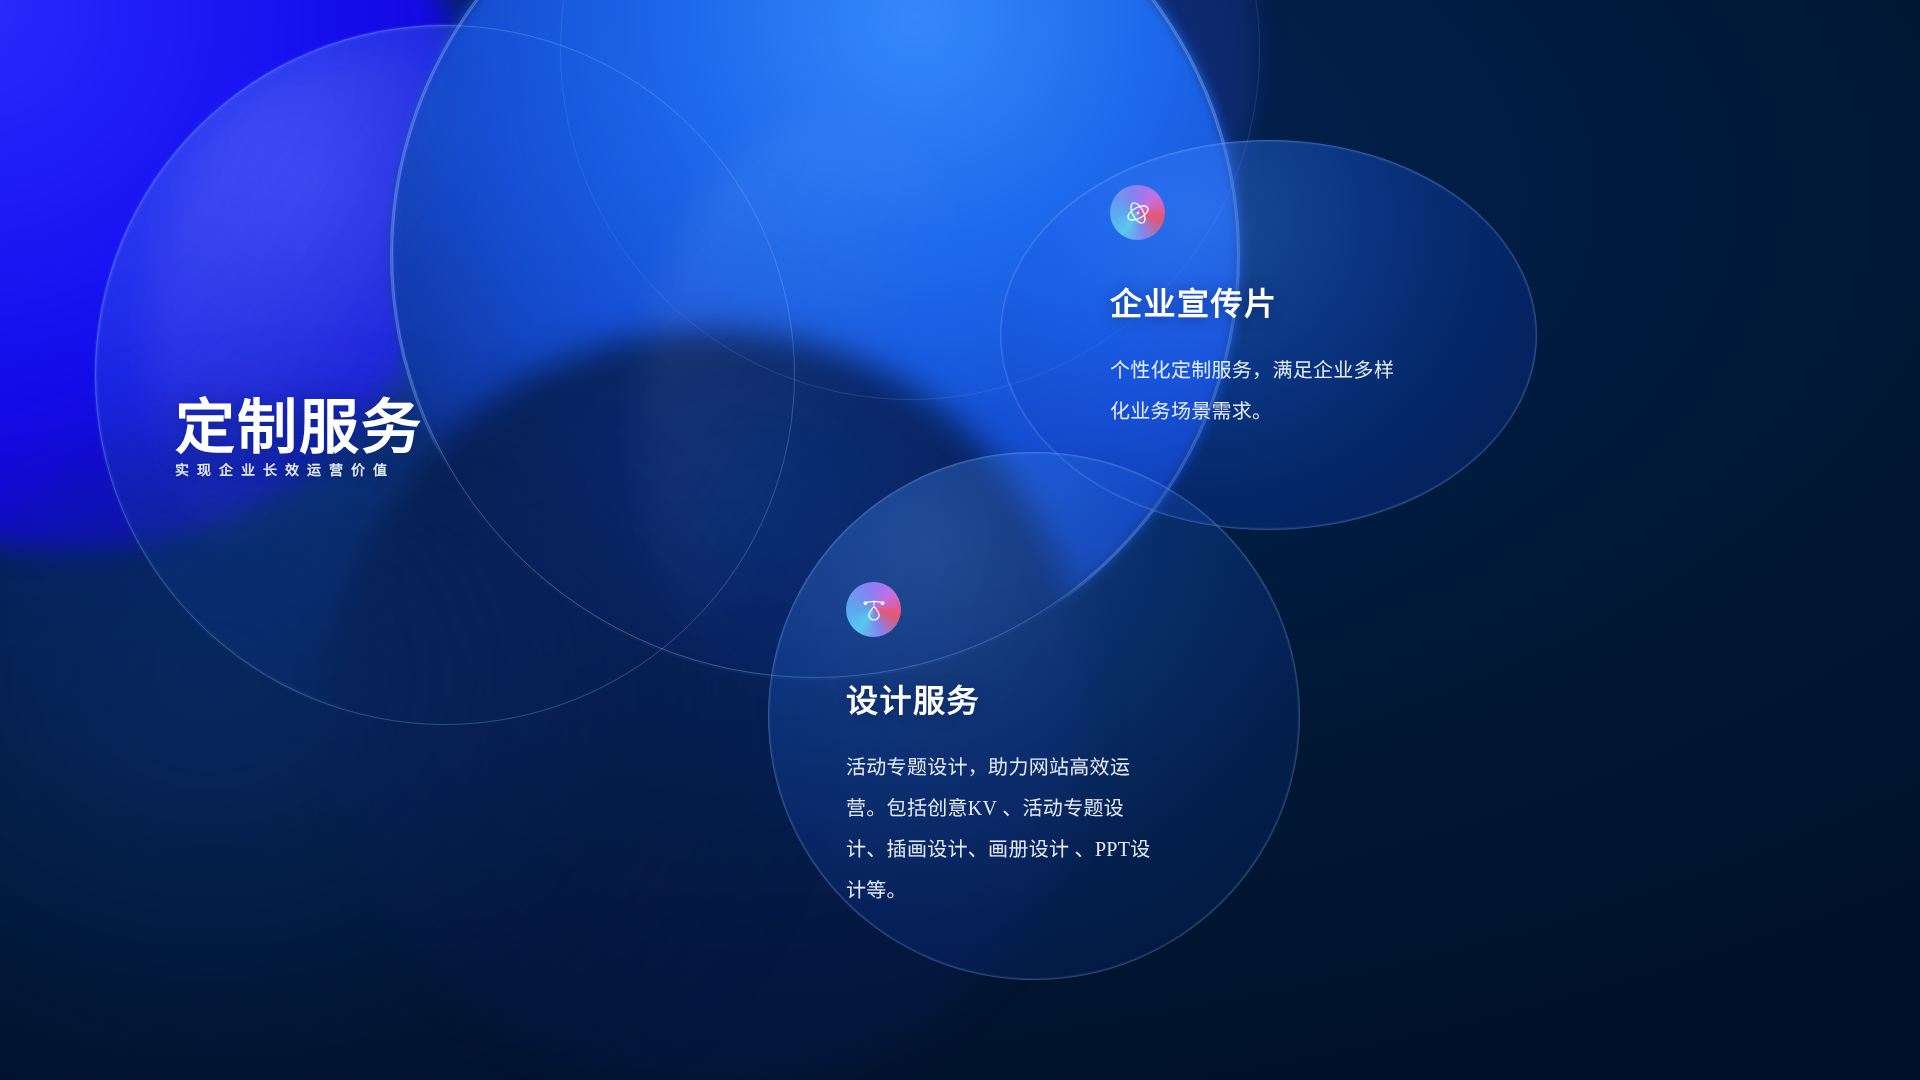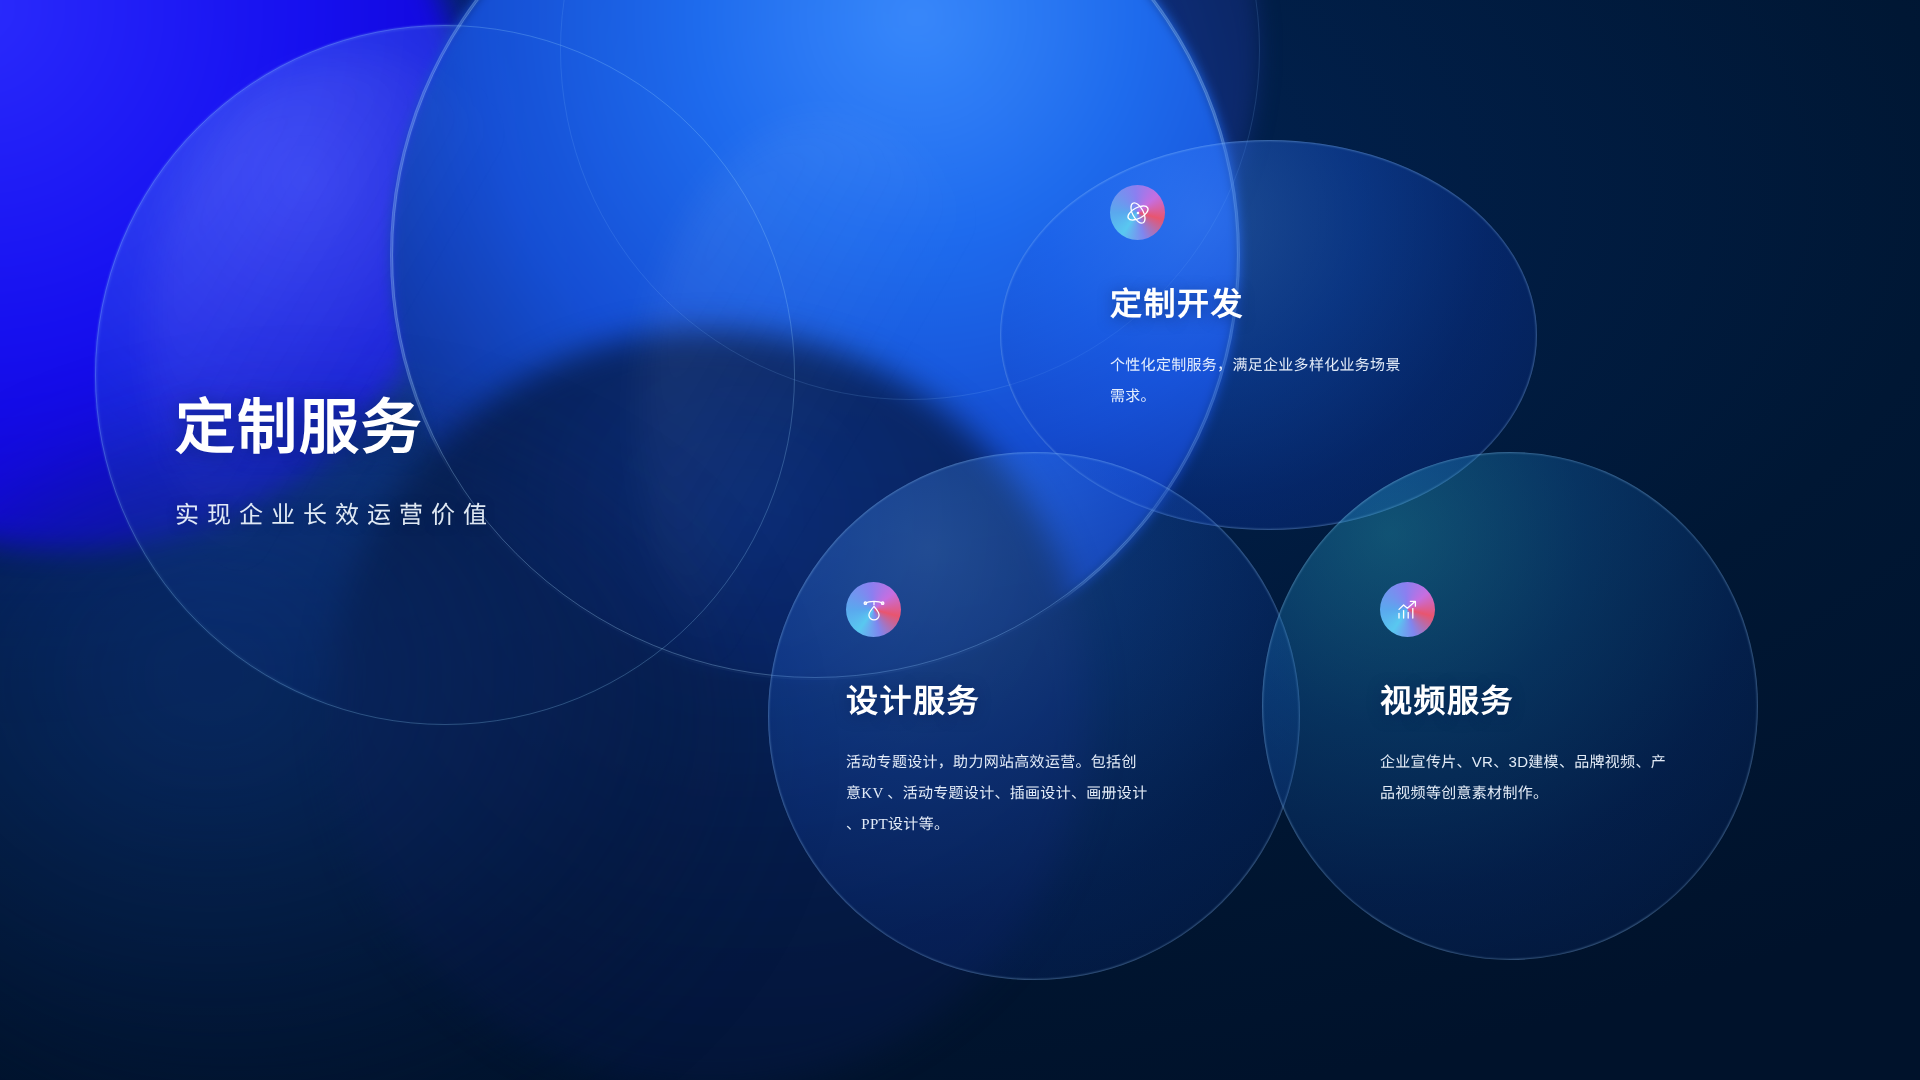--- a/index.html
+++ b/index.html
@@ -242,7 +242,7 @@
           </svg>
         </span>
       </div>
-      <div class="card-title">定制开发</div>
+      <div class="card-title">企业宣传片</div>
       <div class="card-desc">个性化定制服务，满足企业多样化业务场景需求。</div>
     </div>
   </div>

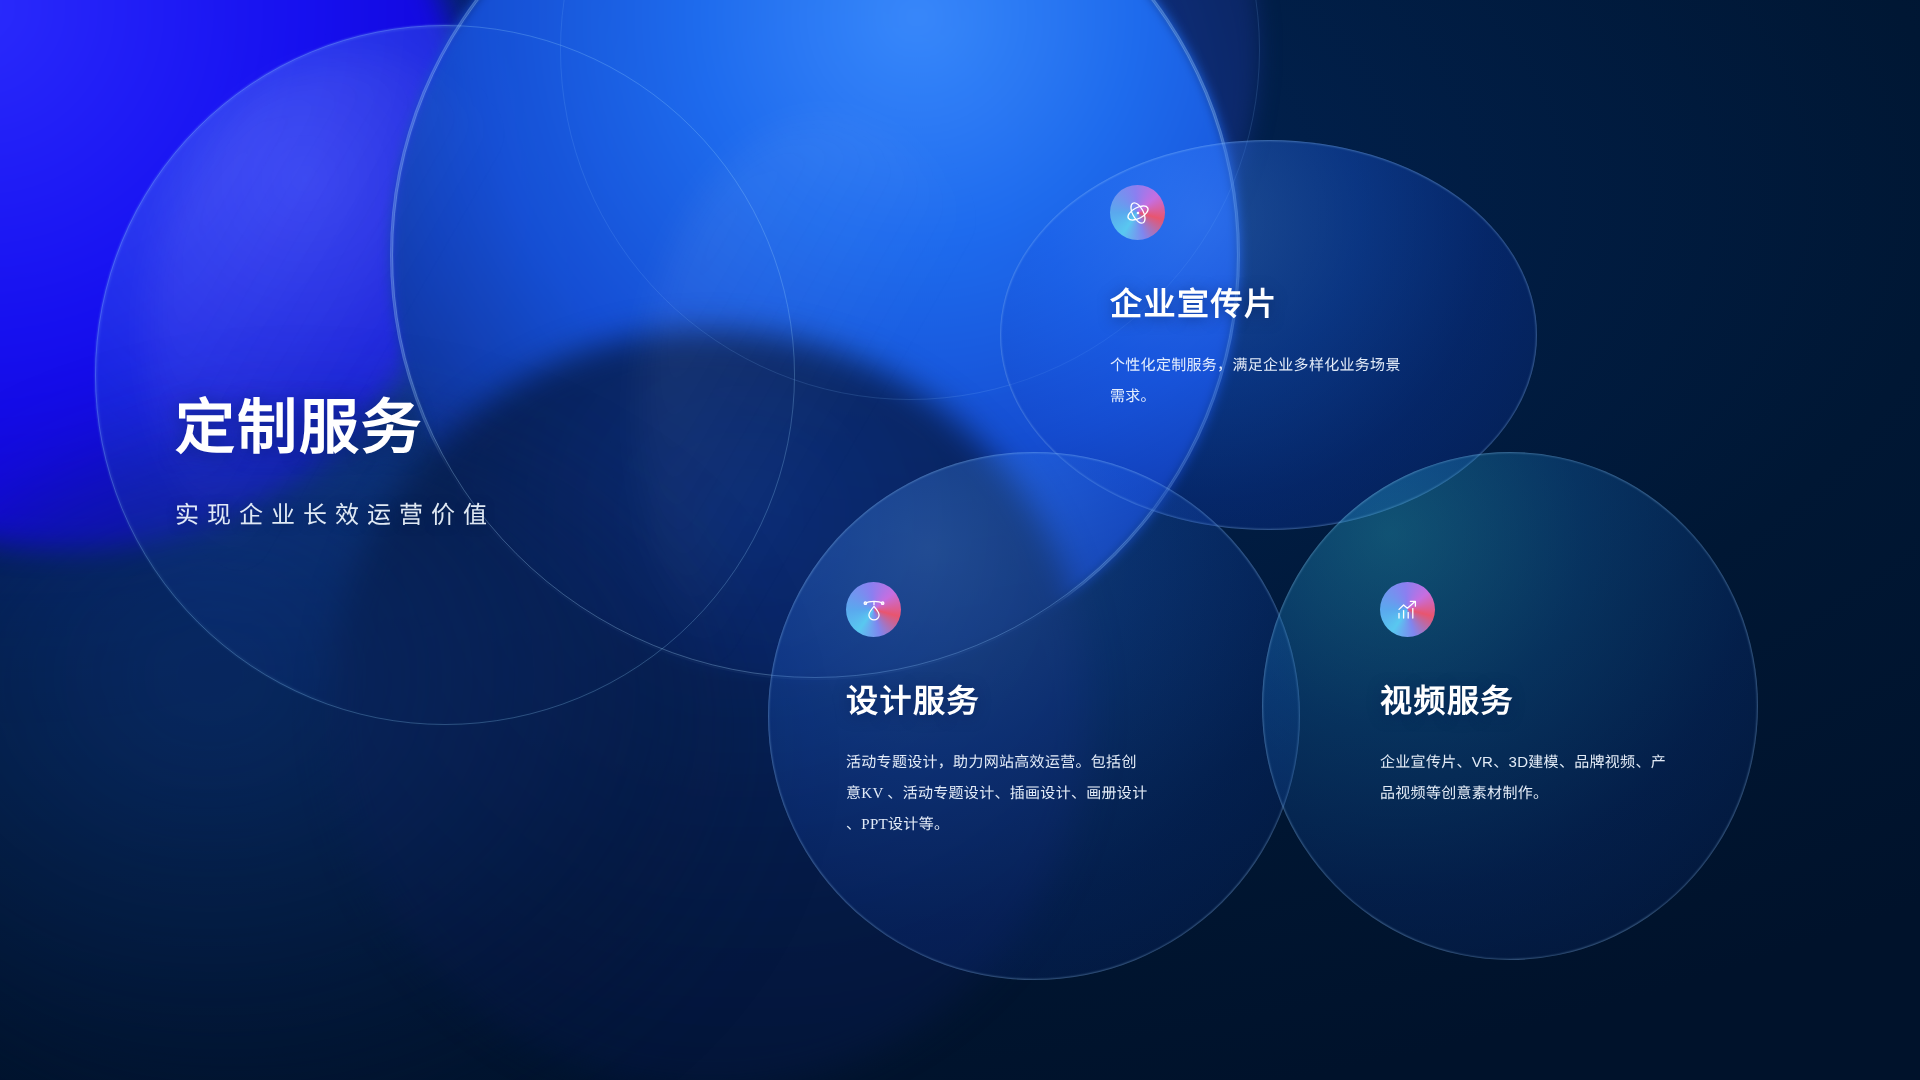--- a/index.html
+++ b/index.html
@@ -187,7 +187,7 @@
   }
   .card-desc {
     margin-top:26px;
-    font-size:15px;
+    font-size:20px;
     font-weight:400;
     line-height:2.05;
     color:rgba(238,246,255,.95);

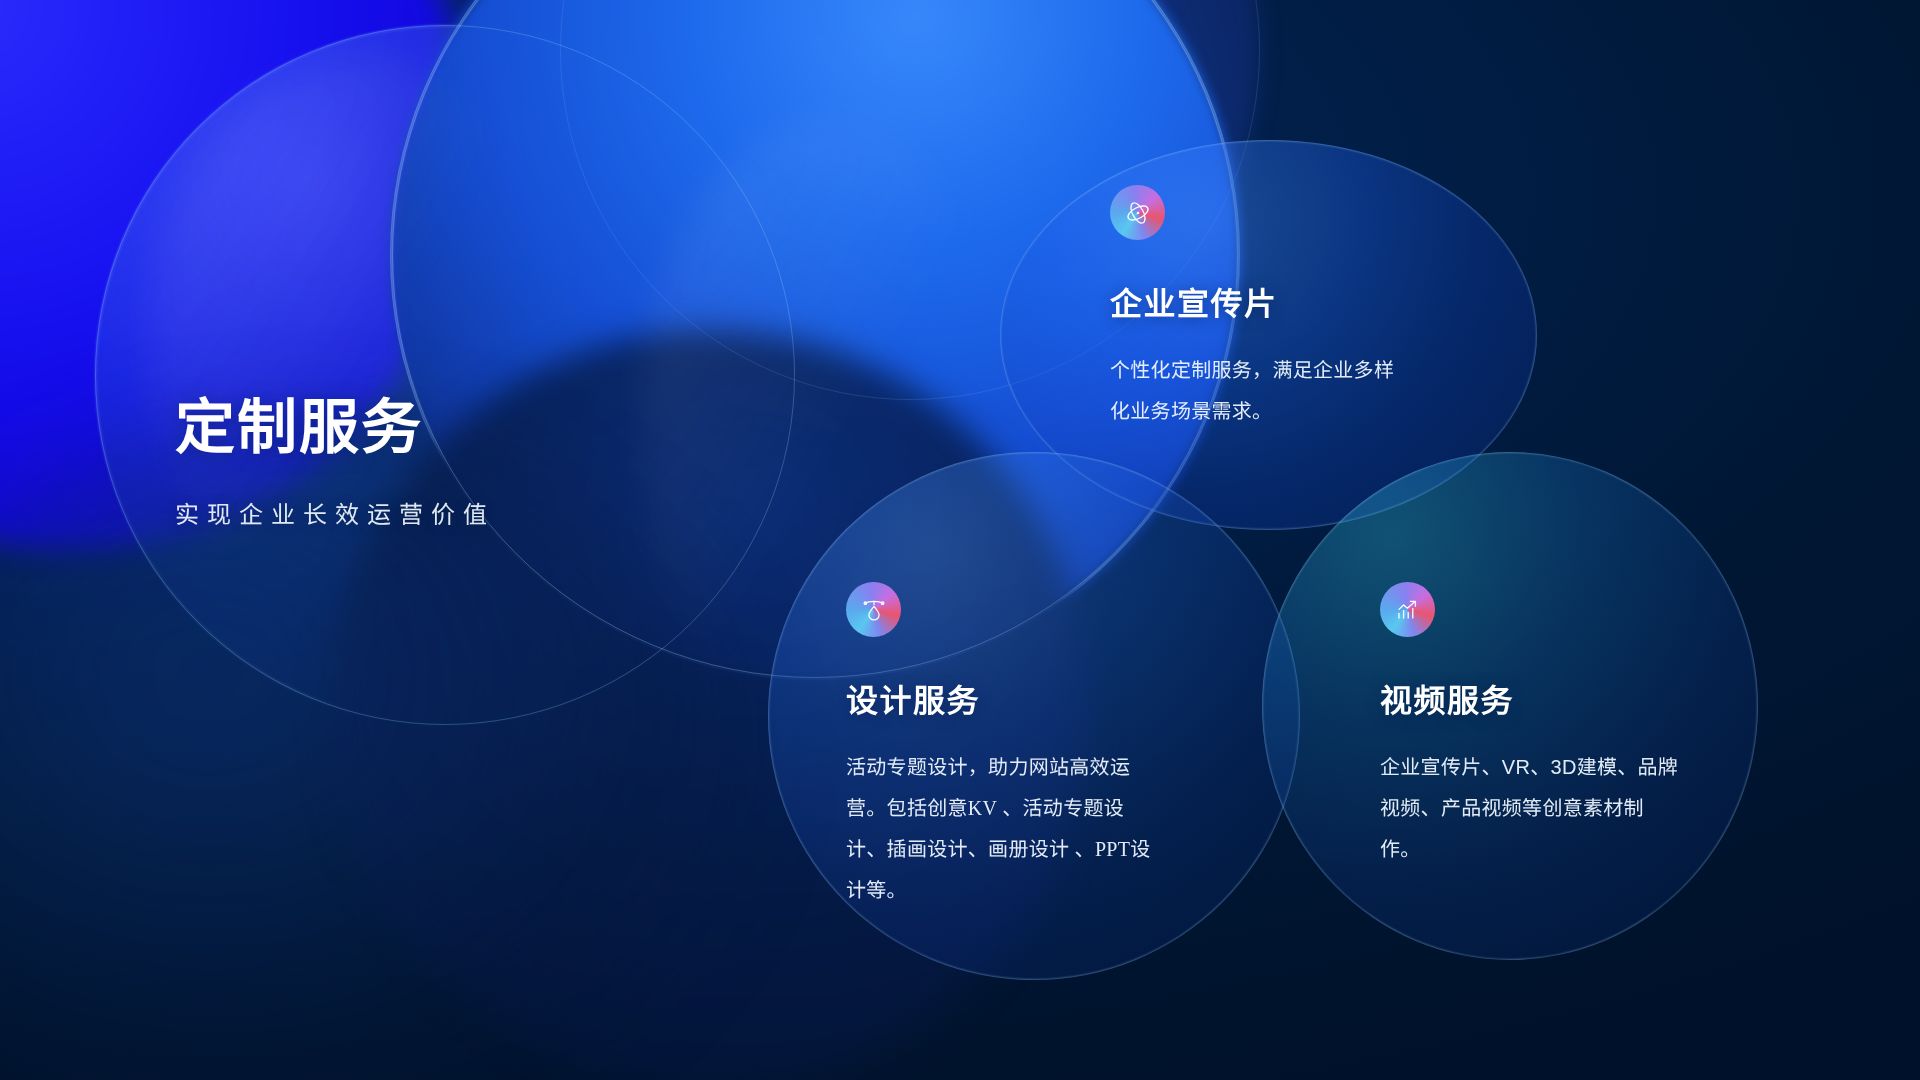--- a/index.html
+++ b/index.html
@@ -107,9 +107,8 @@
     margin-top:36px;
   }
   .hero-sub {
-    margin-top:36px;
-    font-size:24px;
-    font-weight:400;
+    font-size:14px;
+    font-weight:700;
     letter-spacing:8px;
     color:rgba(240,247,255,.93);
     text-shadow:0 1px 10px rgba(0,25,70,.5);

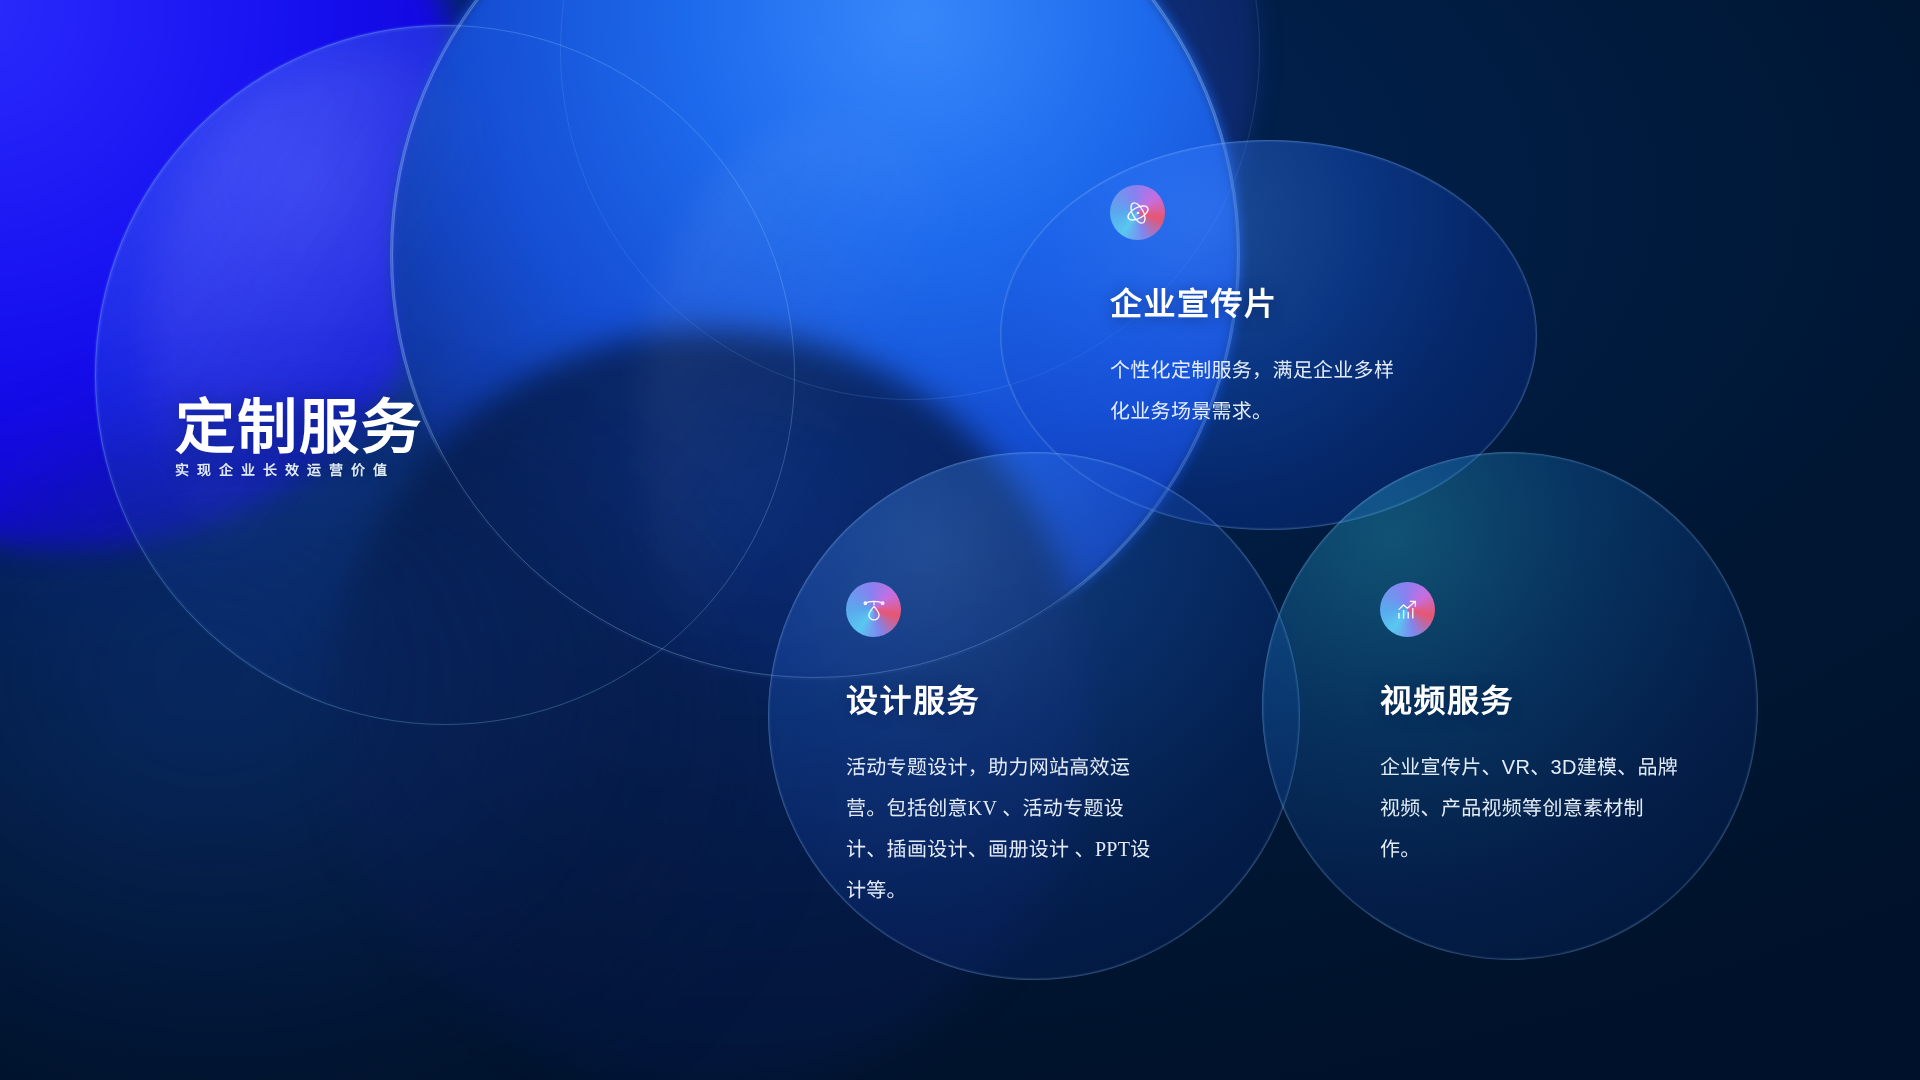--- a/index.html
+++ b/index.html
@@ -264,24 +264,6 @@
     </div>
   </div>
 
-  <div class="sphere sphere-video">
-    <div class="card-body card-video">
-      <div class="icon-ring">
-        <span class="glyph">
-          <svg width="28" height="28" viewBox="0 0 28 28" fill="none" stroke="#ffffff" stroke-width="1.3" stroke-linecap="round" stroke-linejoin="round">
-            <path d="M5 13.4 L9.6 9 L13.4 12.2 L21 5.6"></path>
-            <path d="M16.4 5.4 H21.4 V10.2"></path>
-            <path d="M5 17.4 v4.6"></path>
-            <path d="M9.6 14.6 v7.4"></path>
-            <path d="M14.2 16.6 v5.4"></path>
-            <path d="M18.8 12.6 v9.4"></path>
-          </svg>
-        </span>
-      </div>
-      <div class="card-title">视频服务</div>
-      <div class="card-desc">企业宣传片、VR、3D建模、品牌视频、产品视频等创意素材制作。</div>
-    </div>
-  </div>
 
 </div>
 

